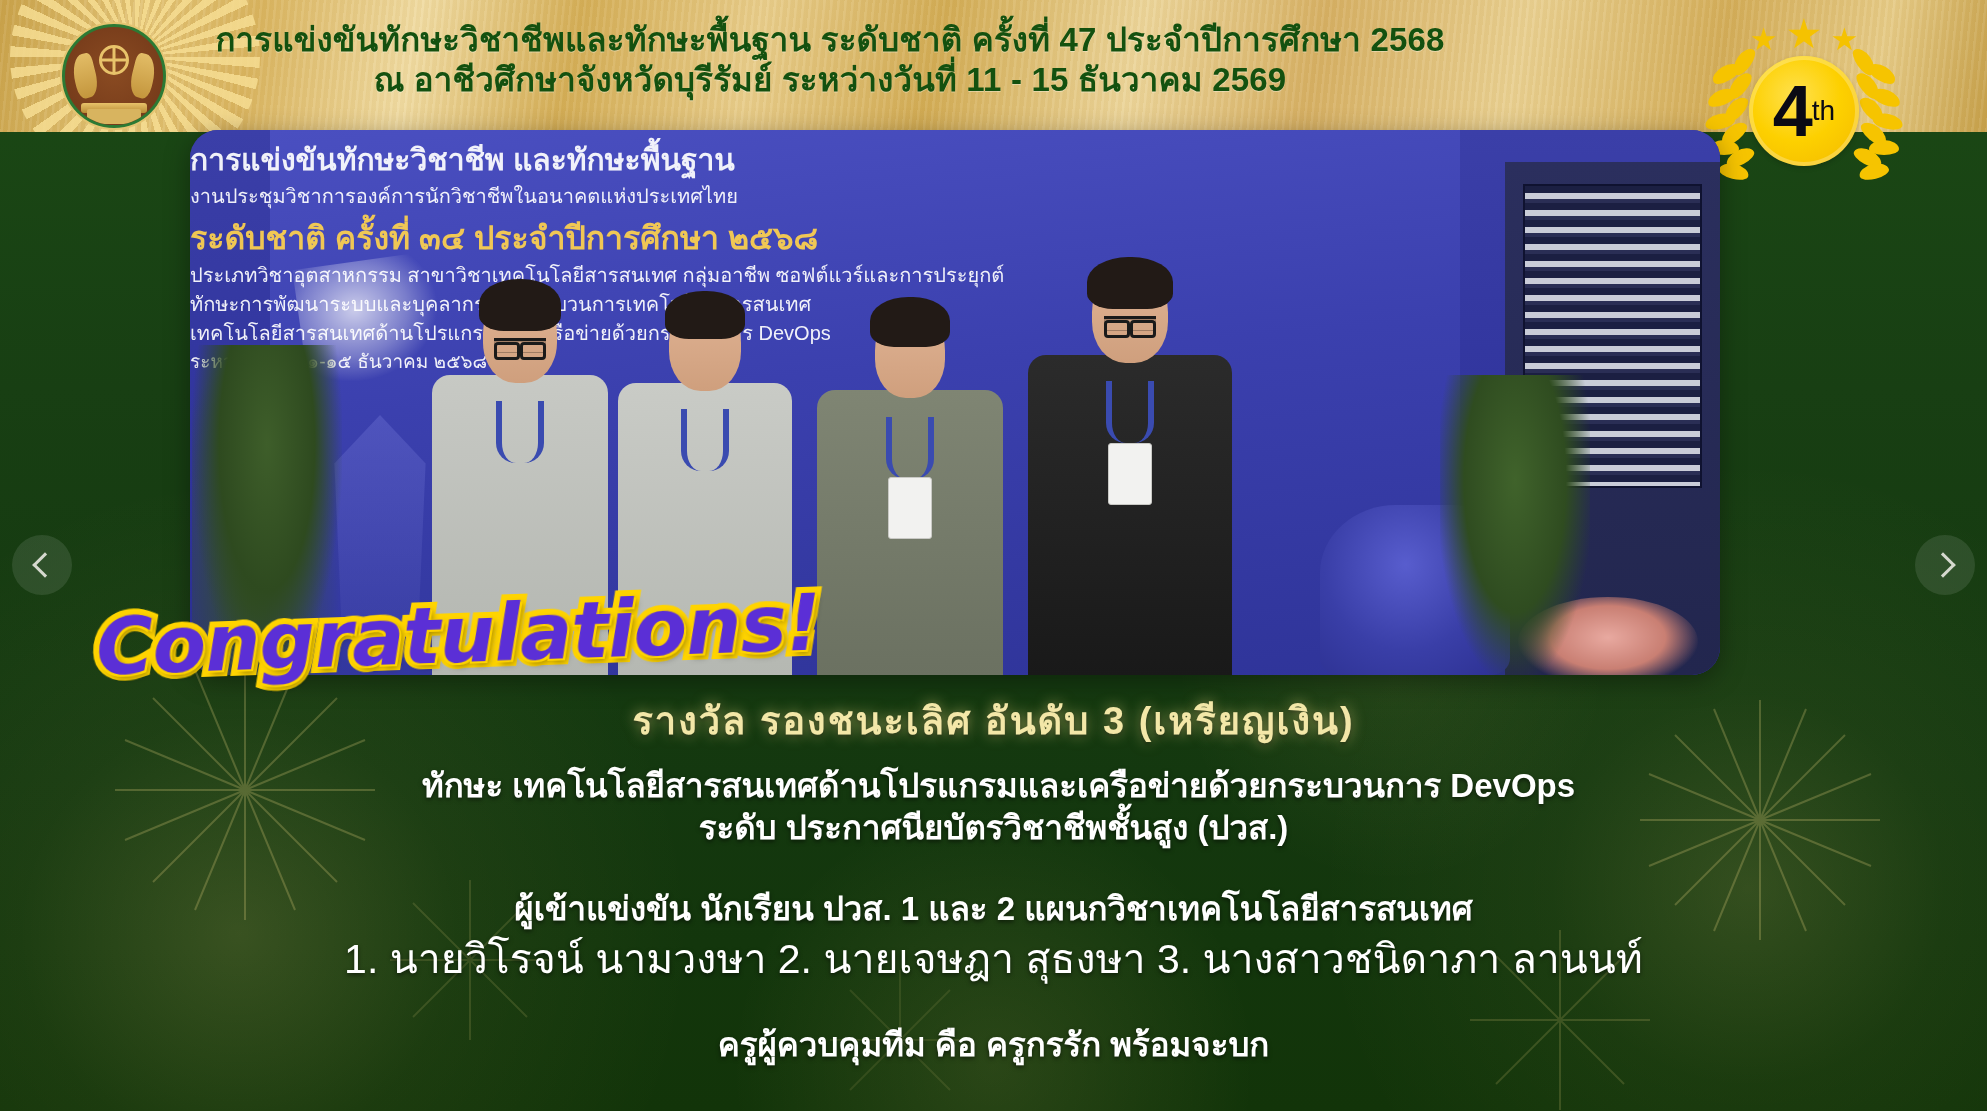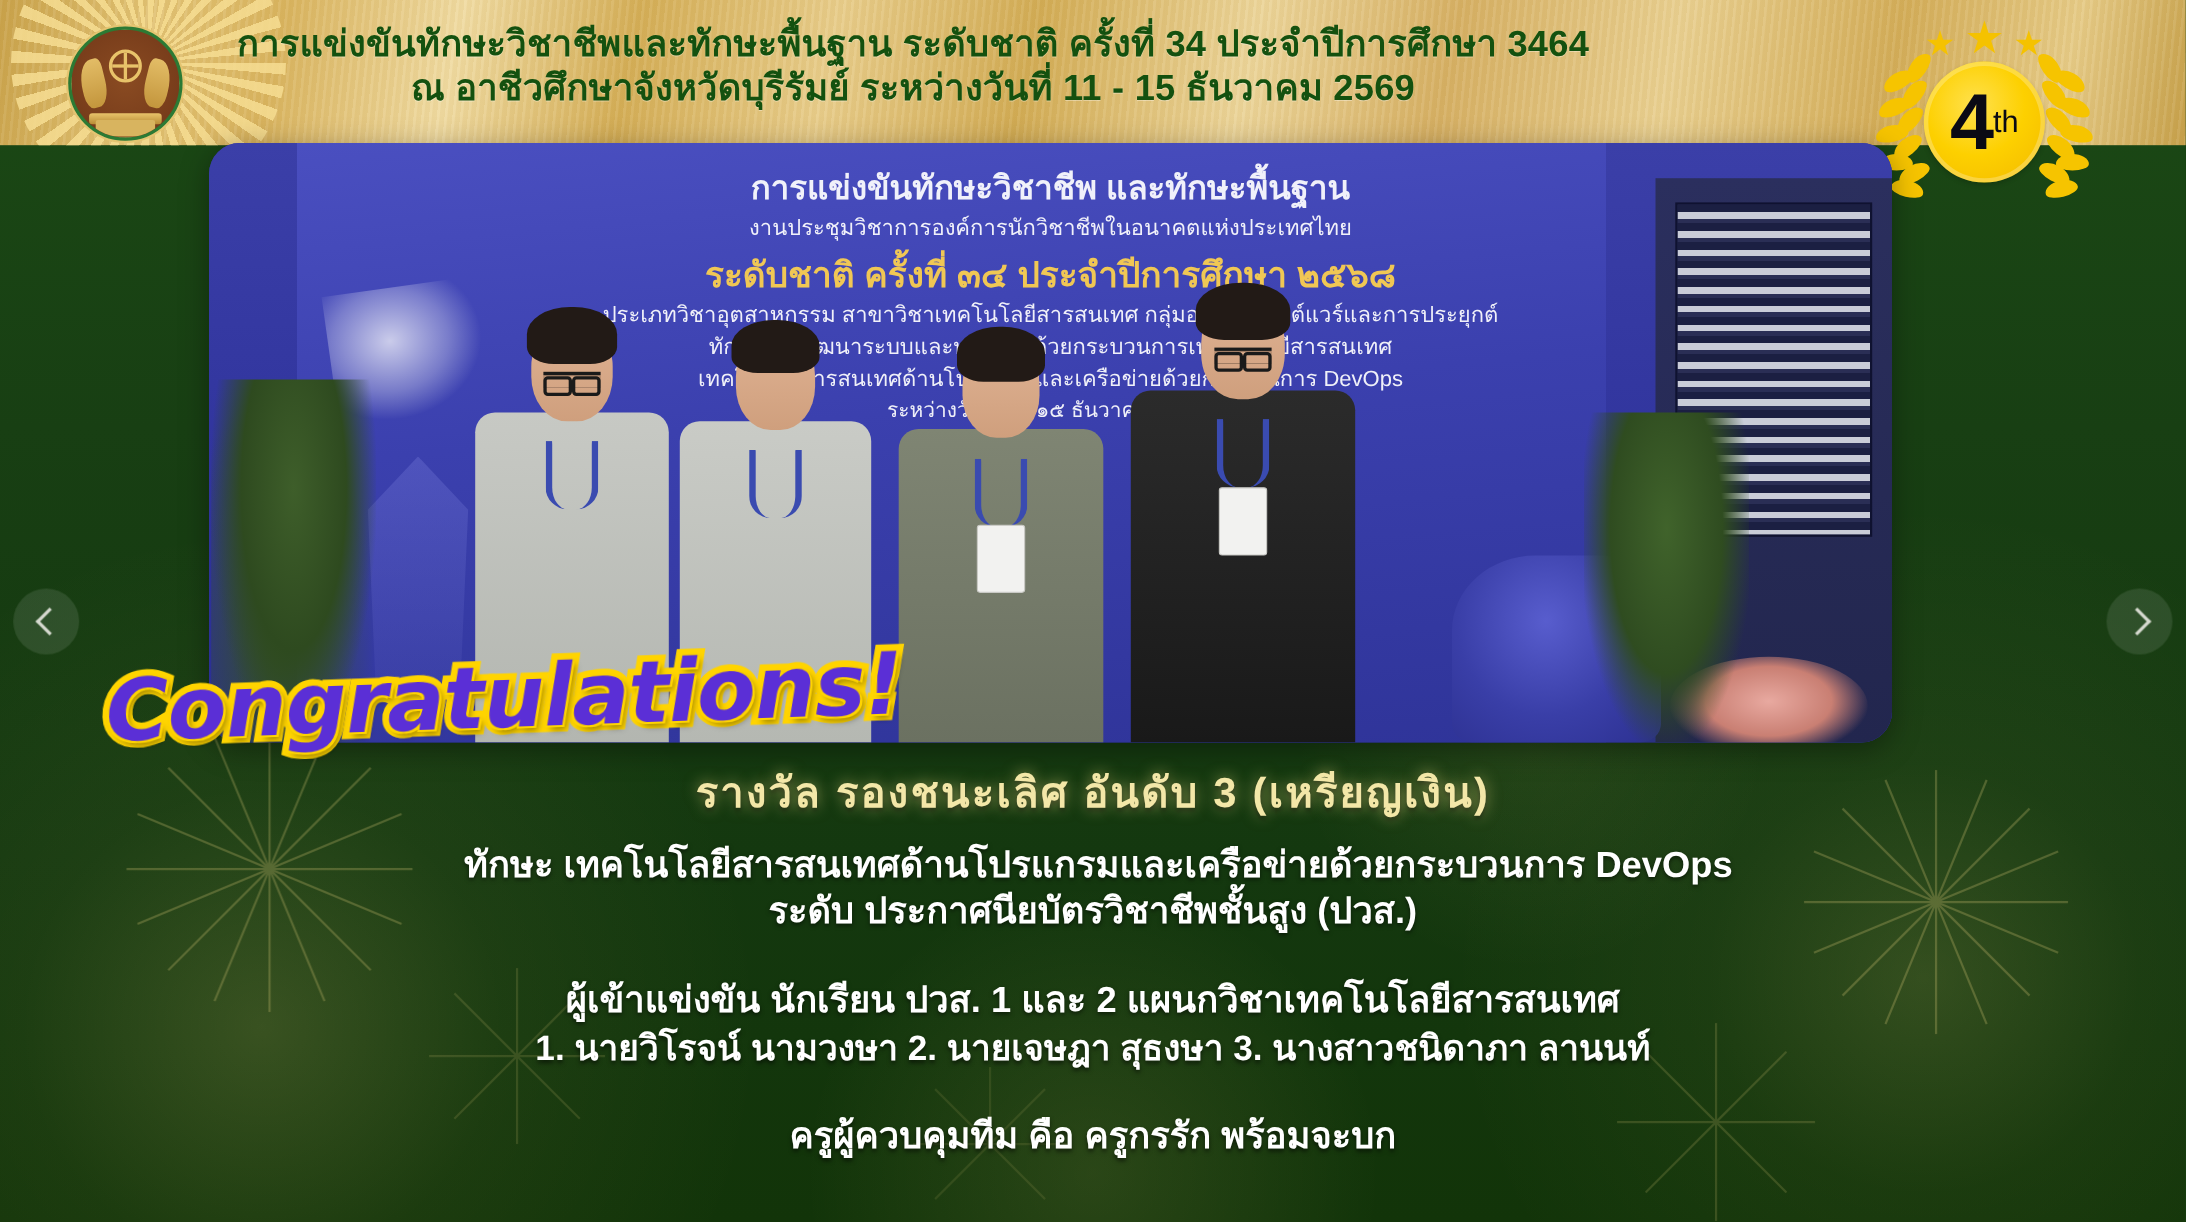--- a/index.html
+++ b/index.html
@@ -415,7 +415,7 @@
     <div class="plaque"></div>
   </div>
   <div class="banner-text">
-    <div class="banner-line">การแข่งขันทักษะวิชาชีพและทักษะพื้นฐาน  ระดับชาติ ครั้งที่ 34 ประจำปีการศึกษา 3464</div>
+    <div class="banner-line">การแข่งขันทักษะวิชาชีพและทักษะพื้นฐาน  ระดับชาติ ครั้งที่ 47 ประจำปีการศึกษา 2568</div>
     <div class="banner-line">ณ อาชีวศึกษาจังหวัดบุรีรัมย์ ระหว่างวันที่ 11 - 15  ธันวาคม 2569</div>
   </div>
 </div>

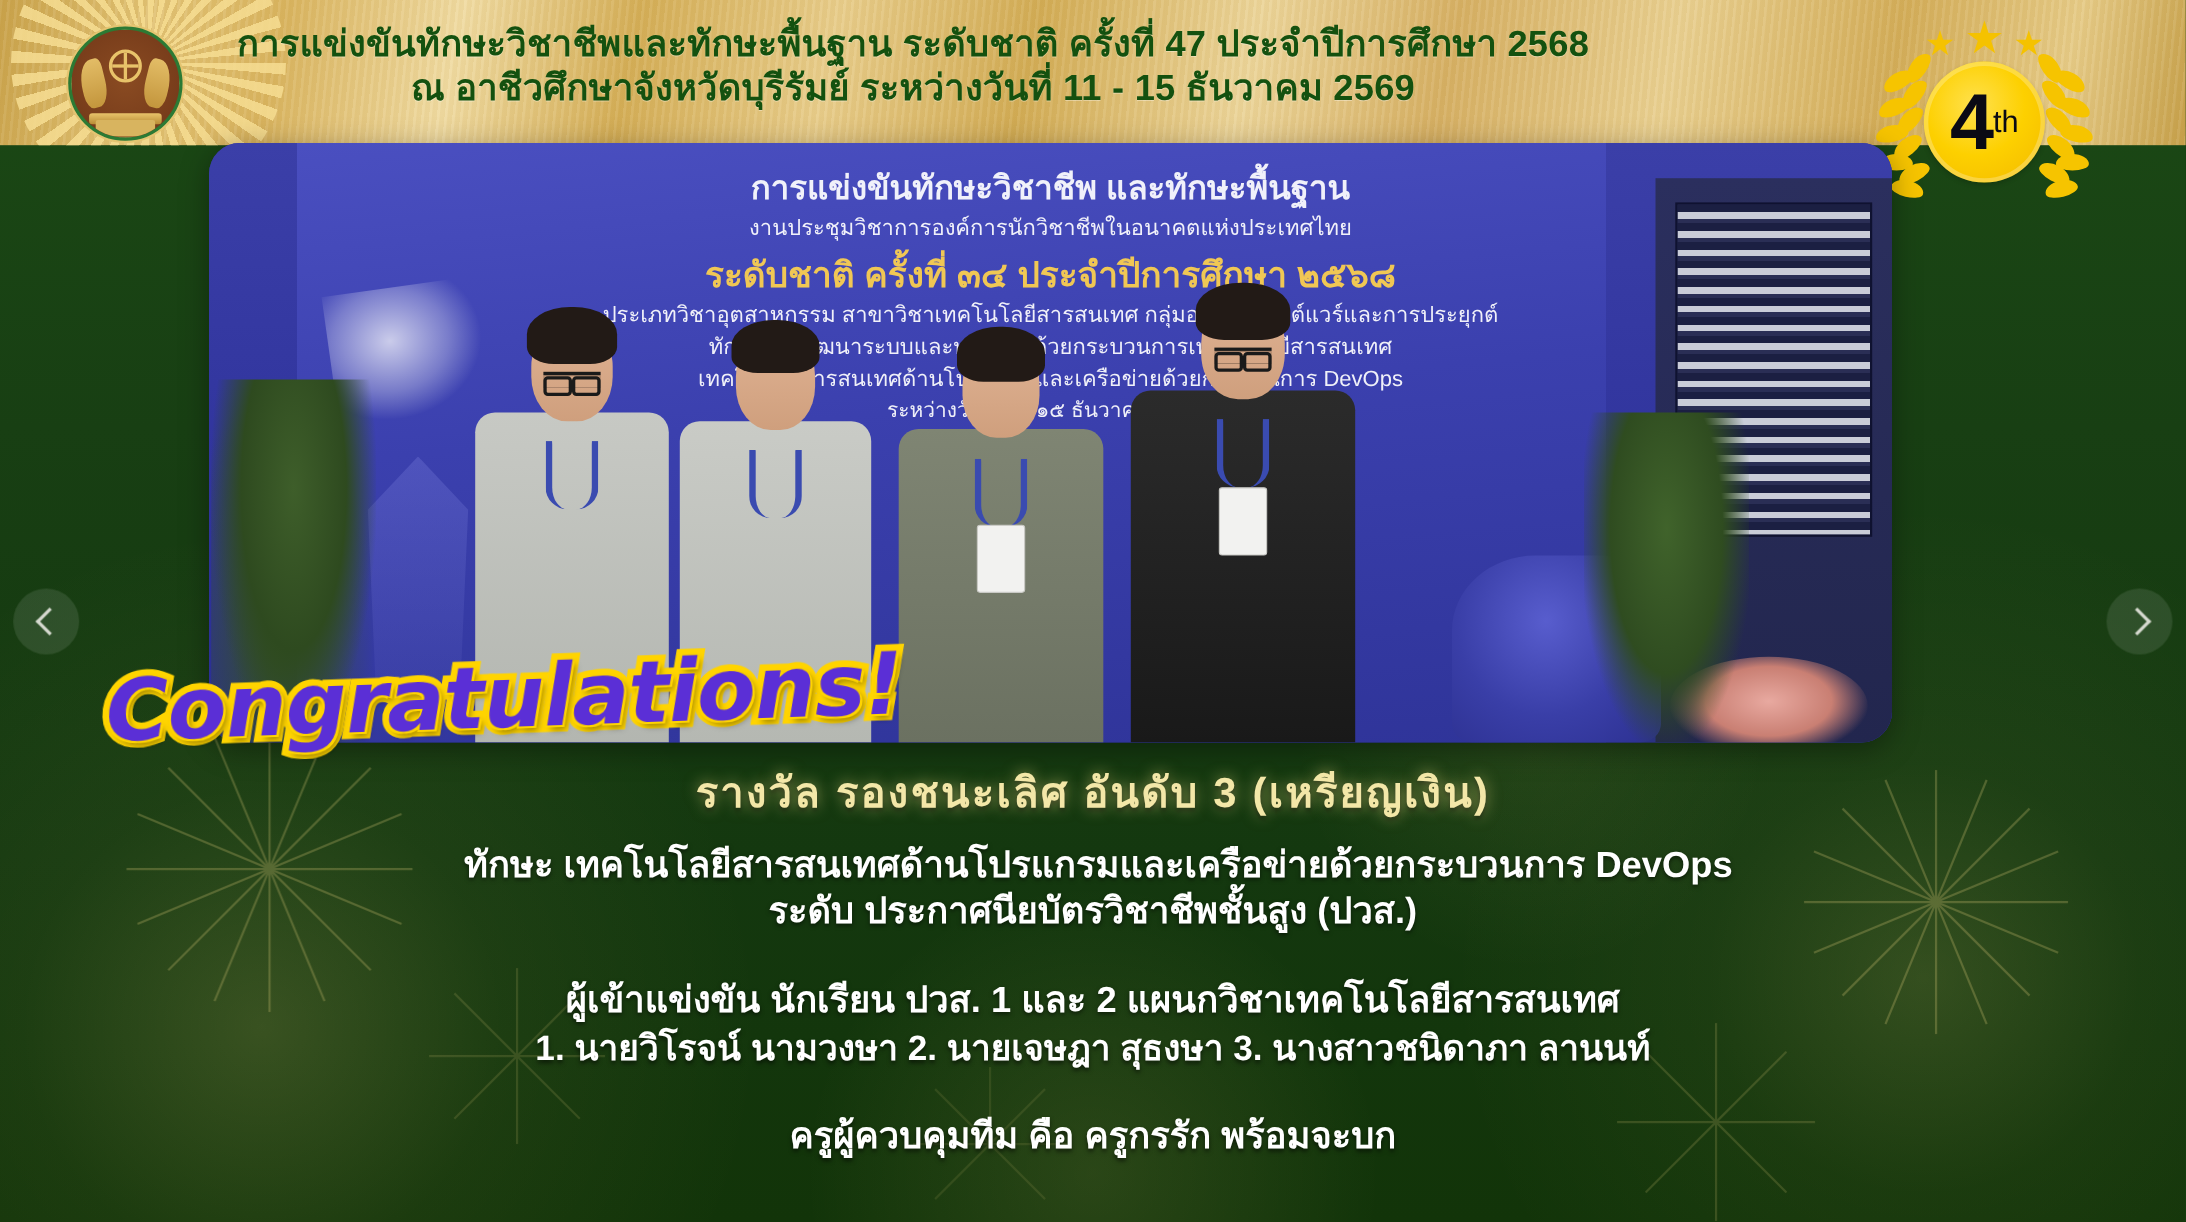--- a/index.html
+++ b/index.html
@@ -176,8 +176,8 @@
   }
   .stage-text {
     position: absolute; left: 0; right: 0; top: 8px;
-    text-align: center; color: #ffffff; opacity: .92;
-    line-height: 1.45; pointer-events: none; margin-top: 12px;
+    color: #ffffff; opacity: .92;
+    line-height: 1.45; pointer-events: none;
   }
   .stage-text .l1 { font-size: 30px; font-weight: bold; }
   .stage-text .l2 { font-size: 20px; }

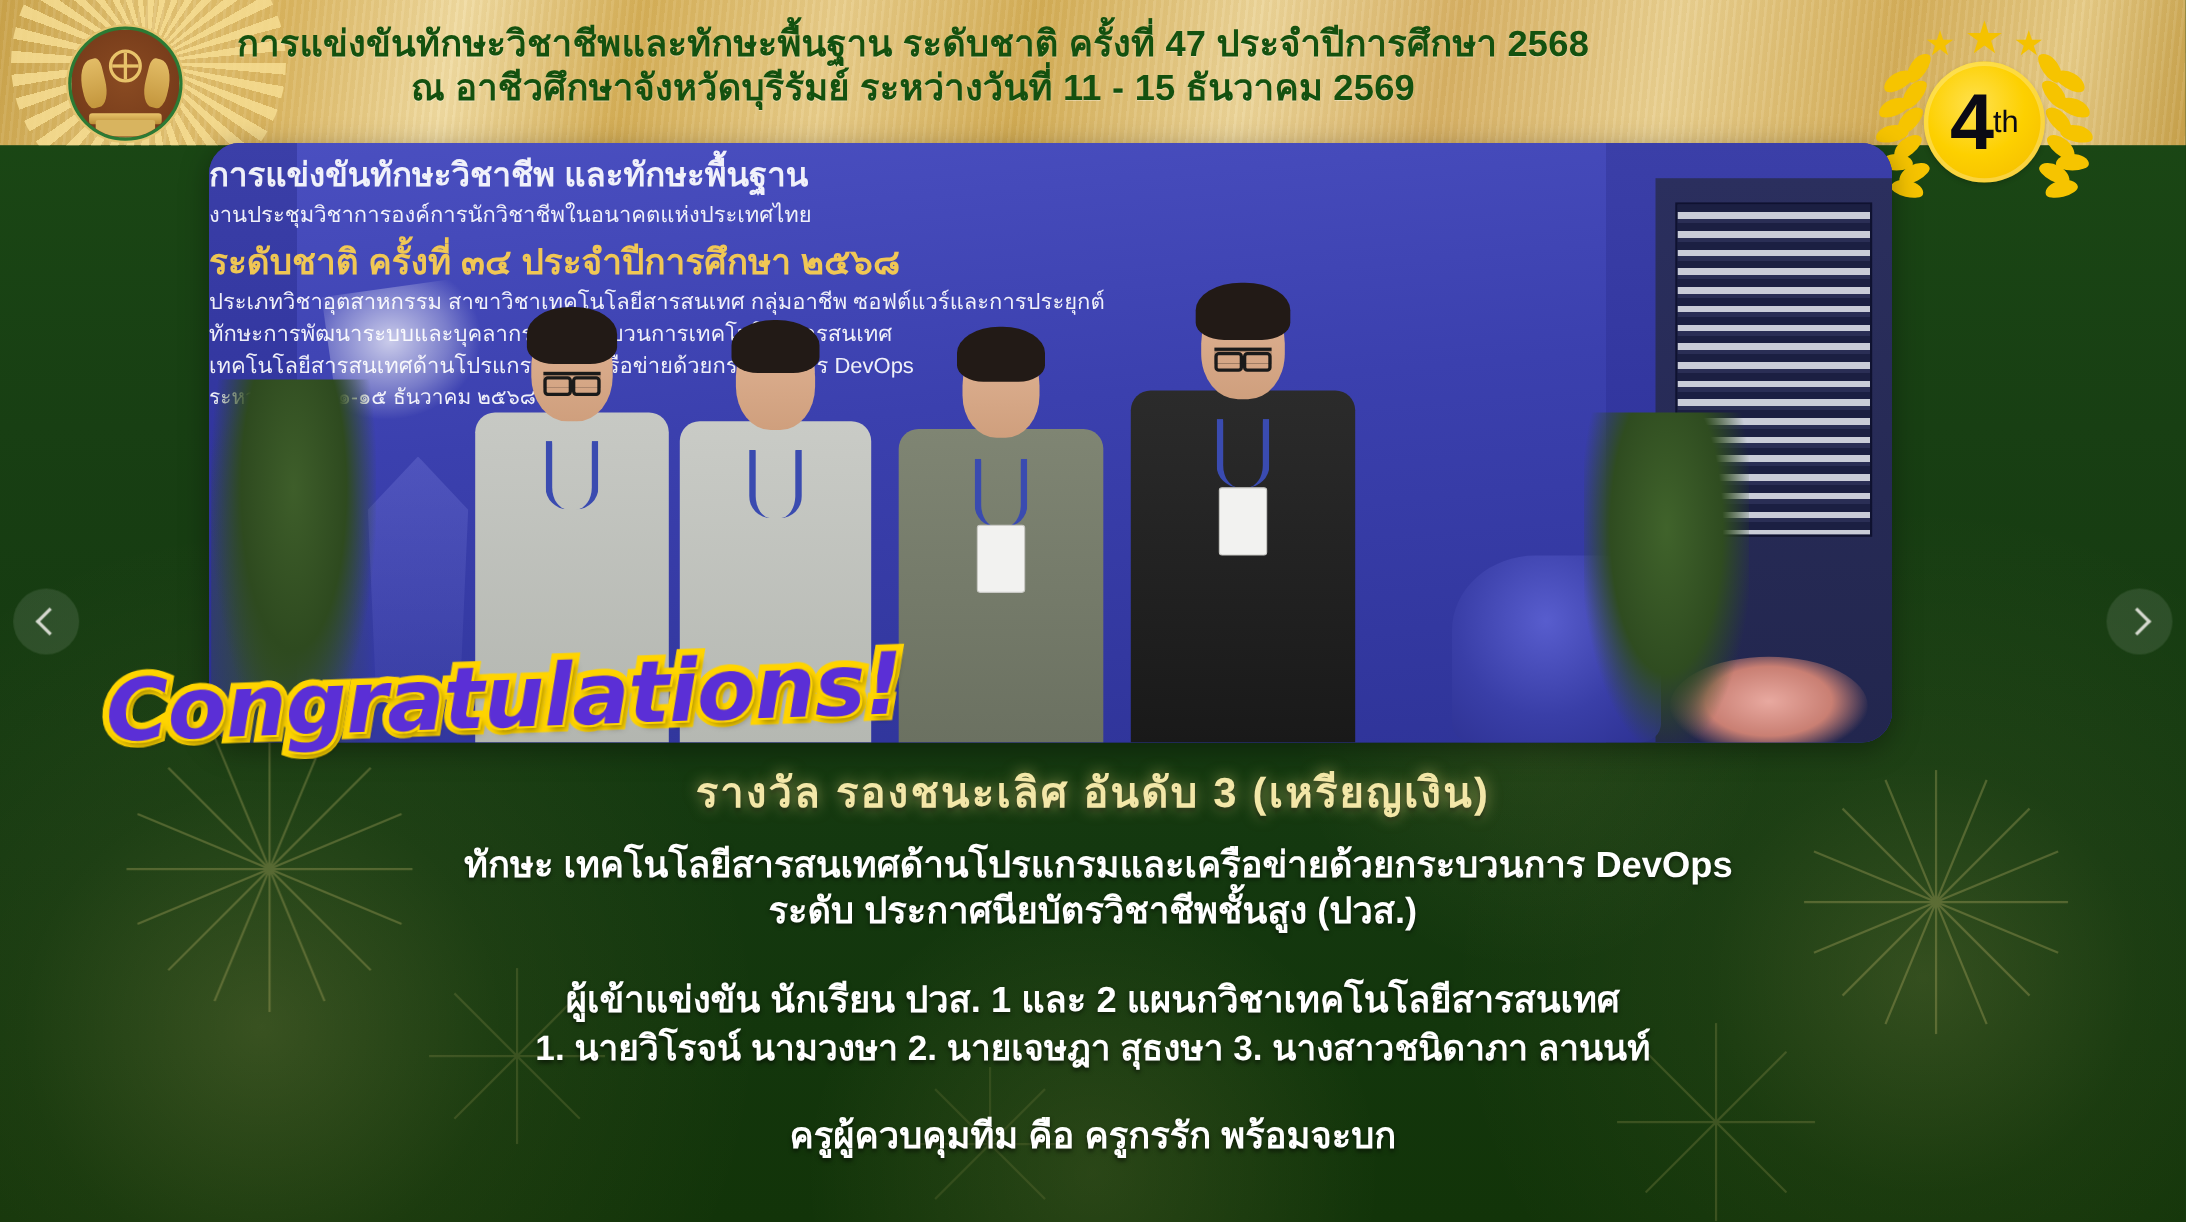--- a/index.html
+++ b/index.html
@@ -312,7 +312,7 @@
   .d-level { font-size: 33px; font-weight: bold; line-height: 1.28; text-shadow: 0 2px 4px rgba(0,0,0,0.55); }
   .d-gap   { height: 38px; }
   .d-part  { font-size: 33px; font-weight: bold; line-height: 1.35; text-shadow: 0 2px 4px rgba(0,0,0,0.55); }
-  .d-names { font-size: 32px; font-weight: bold; line-height: 1.35; text-shadow: 0 2px 4px rgba(0,0,0,0.55); }
+  .d-names { font-size: 41px; font-weight: normal; line-height: 1.35; text-shadow: 0 2px 4px rgba(0,0,0,0.55); }
   .d-gap2  { height: 36px; }
   .d-teach { font-size: 33px; font-weight: bold; line-height: 1.35; text-shadow: 0 2px 4px rgba(0,0,0,0.55); }
 

